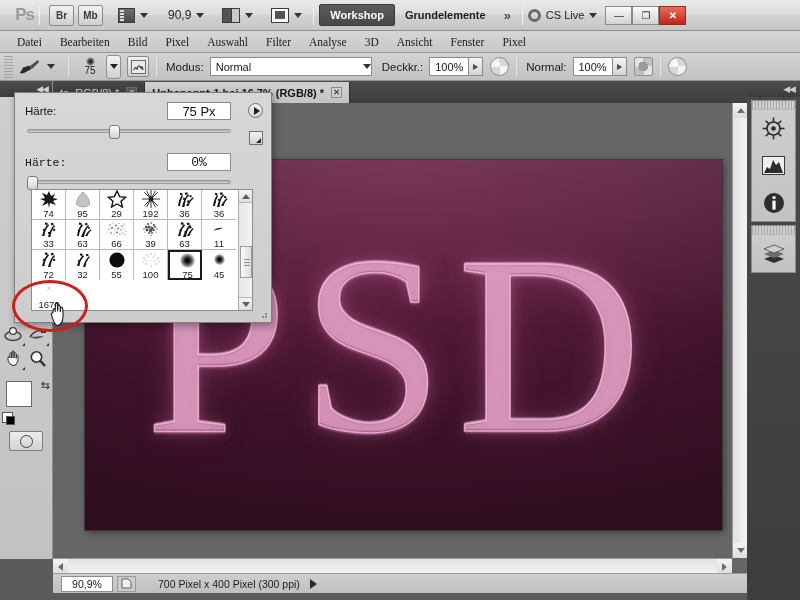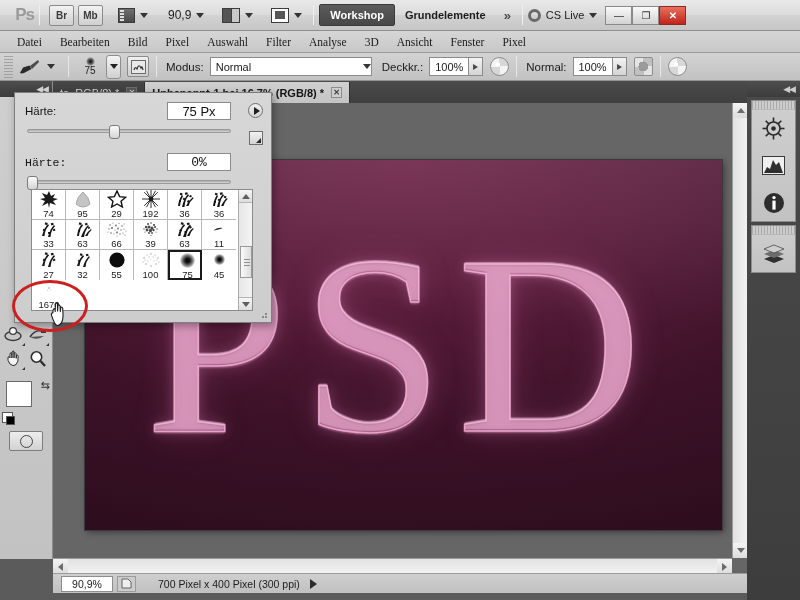--- a/index.html
+++ b/index.html
@@ -778,7 +778,7 @@
               </g>
             </svg>
           </div>
-          <div class="pk-num">27</div>
+          <div class="pk-num">72</div>
         </div>
         <div class="pk-cell" style="border-bottom:none;">
           <div class="pk-thumb">

